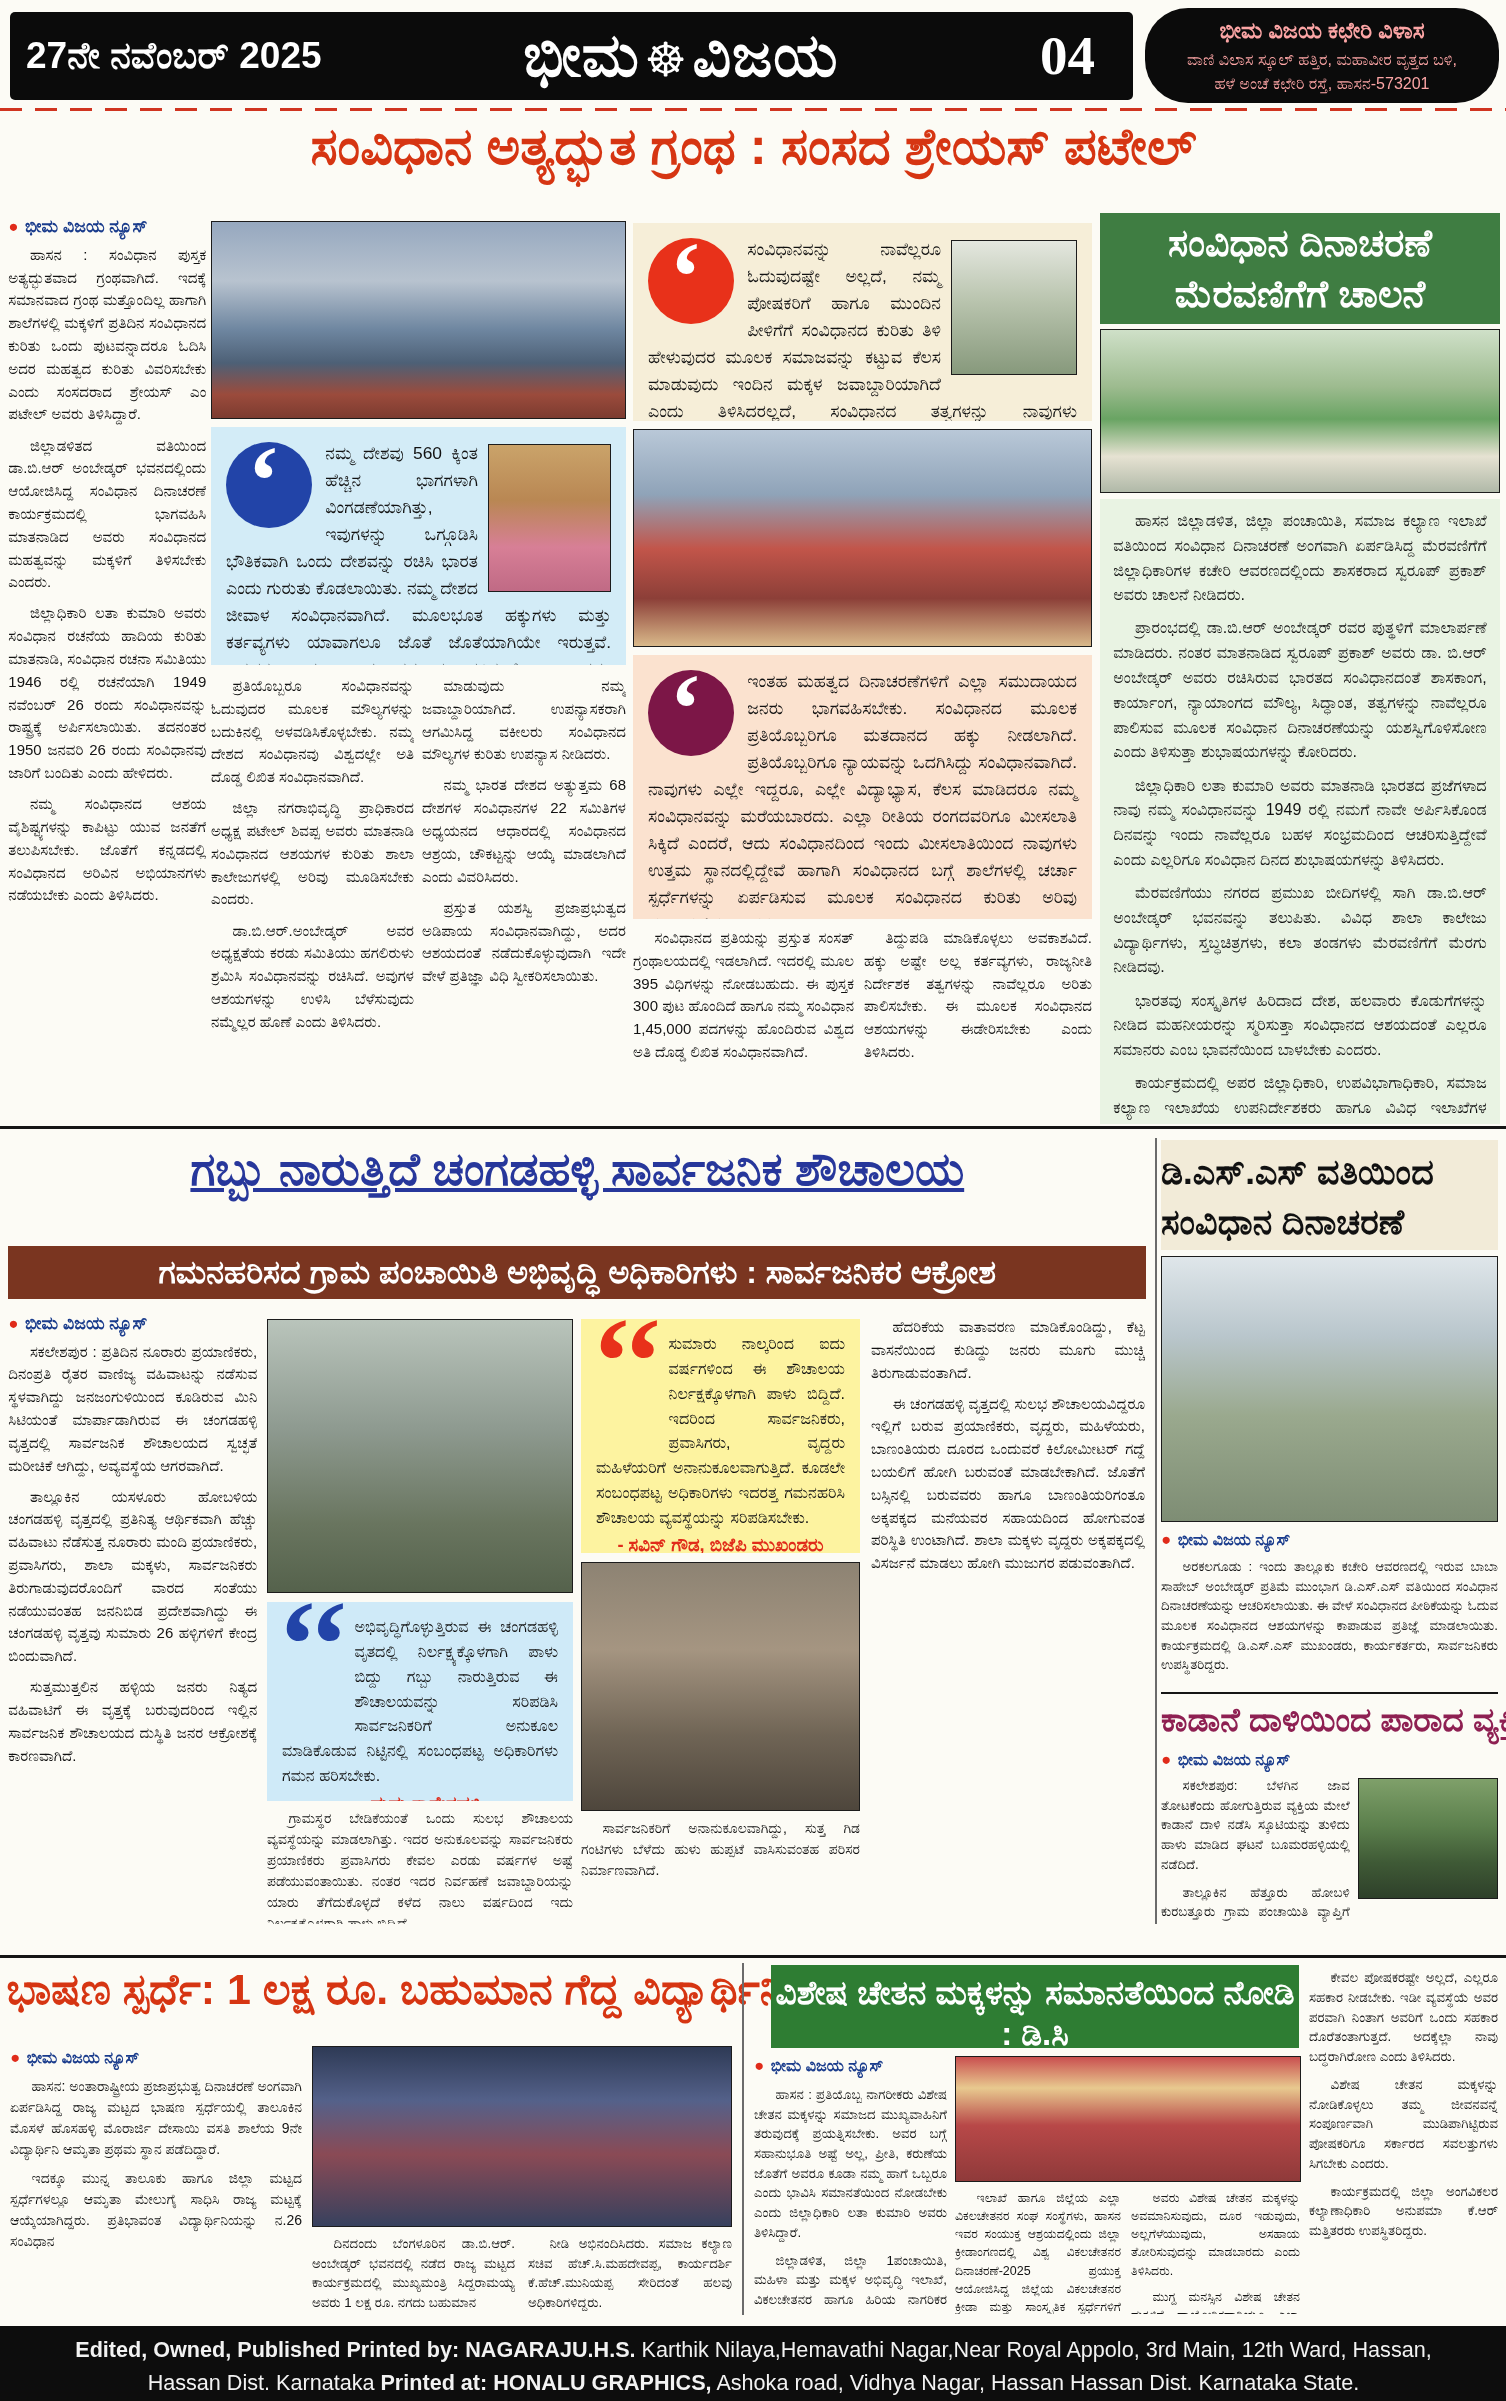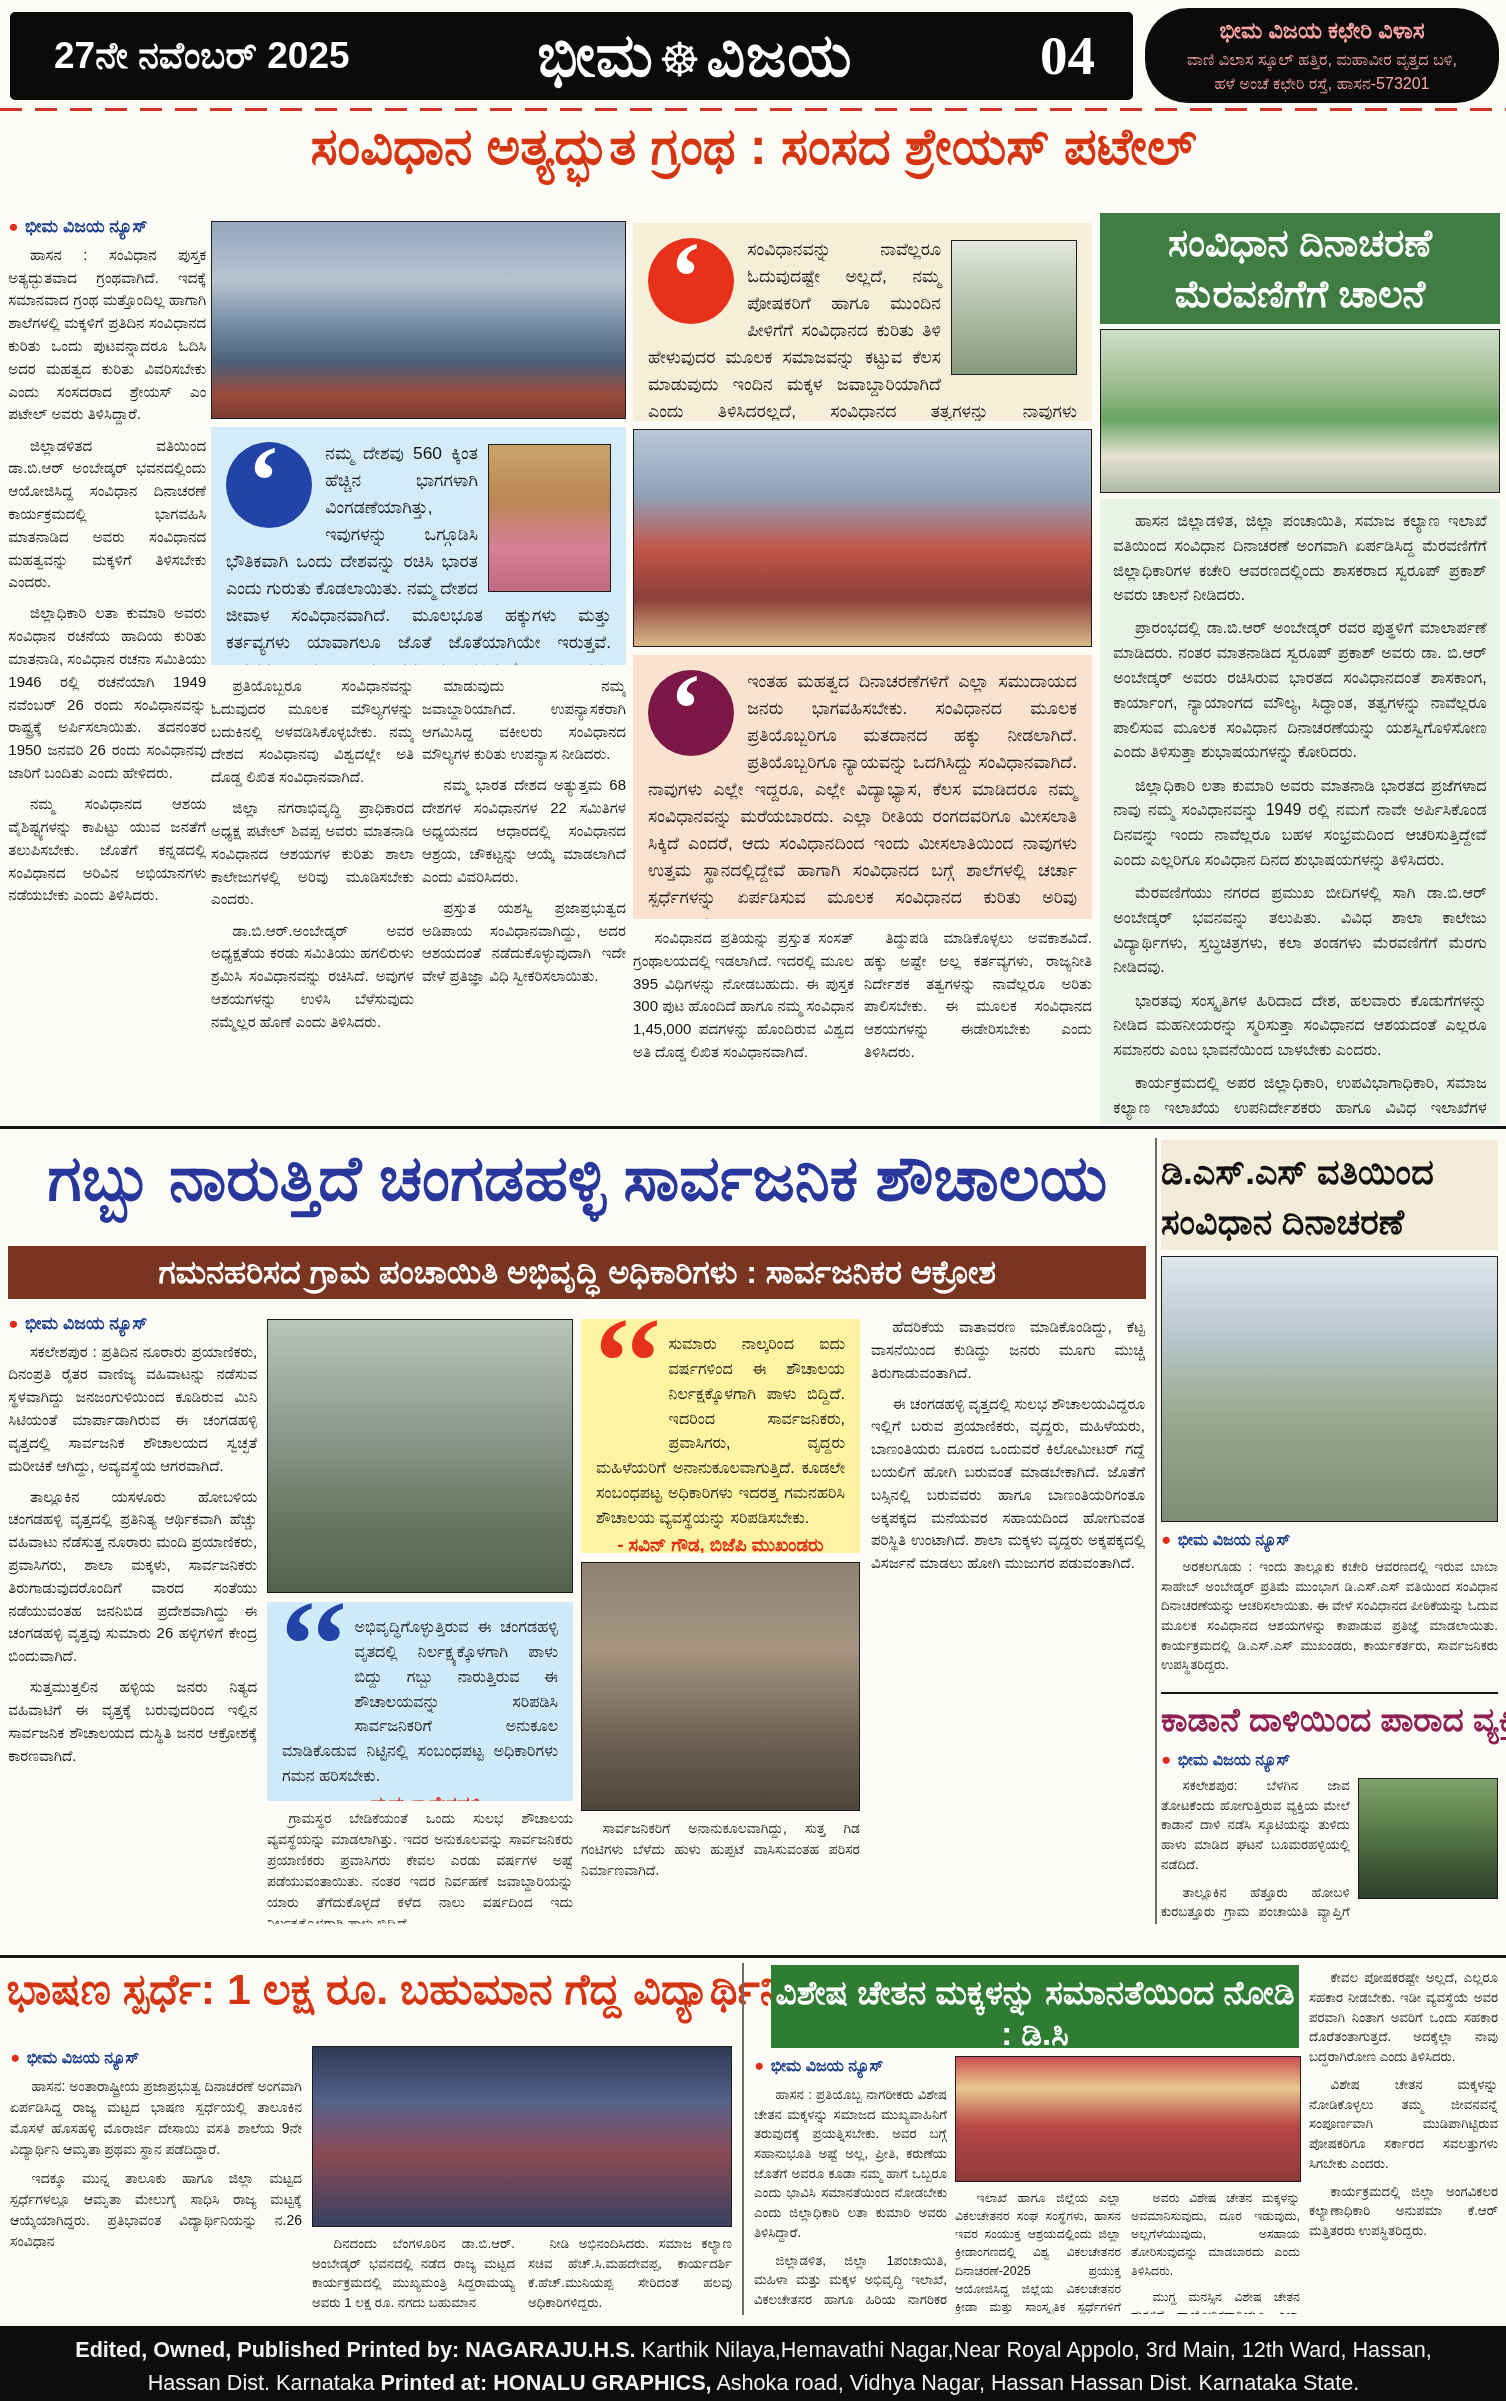--- a/index.html
+++ b/index.html
@@ -11,7 +11,7 @@
   .just p{text-indent:21.6px;}
   
   .hbar{background:#0b0b0b;border-radius:5px;color:#fff;display:flex;align-items:center;}
-  .hdate{font-size:37px;font-weight:bold;padding-left:44px;white-space:nowrap;}
+  .hdate{font-size:37px;font-weight:bold;padding-left:16px;white-space:nowrap;}
   .hmast{flex:1;text-align:center;font-size:60px;font-weight:bold;letter-spacing:0.8px;white-space:nowrap;}
   .hwheel{font-size:47px;vertical-align:middle;padding:0 5px;}
   .hnum{font-family:"Liberation Serif","DejaVu Serif",serif;font-size:55px;font-weight:bold;padding-right:38px;}

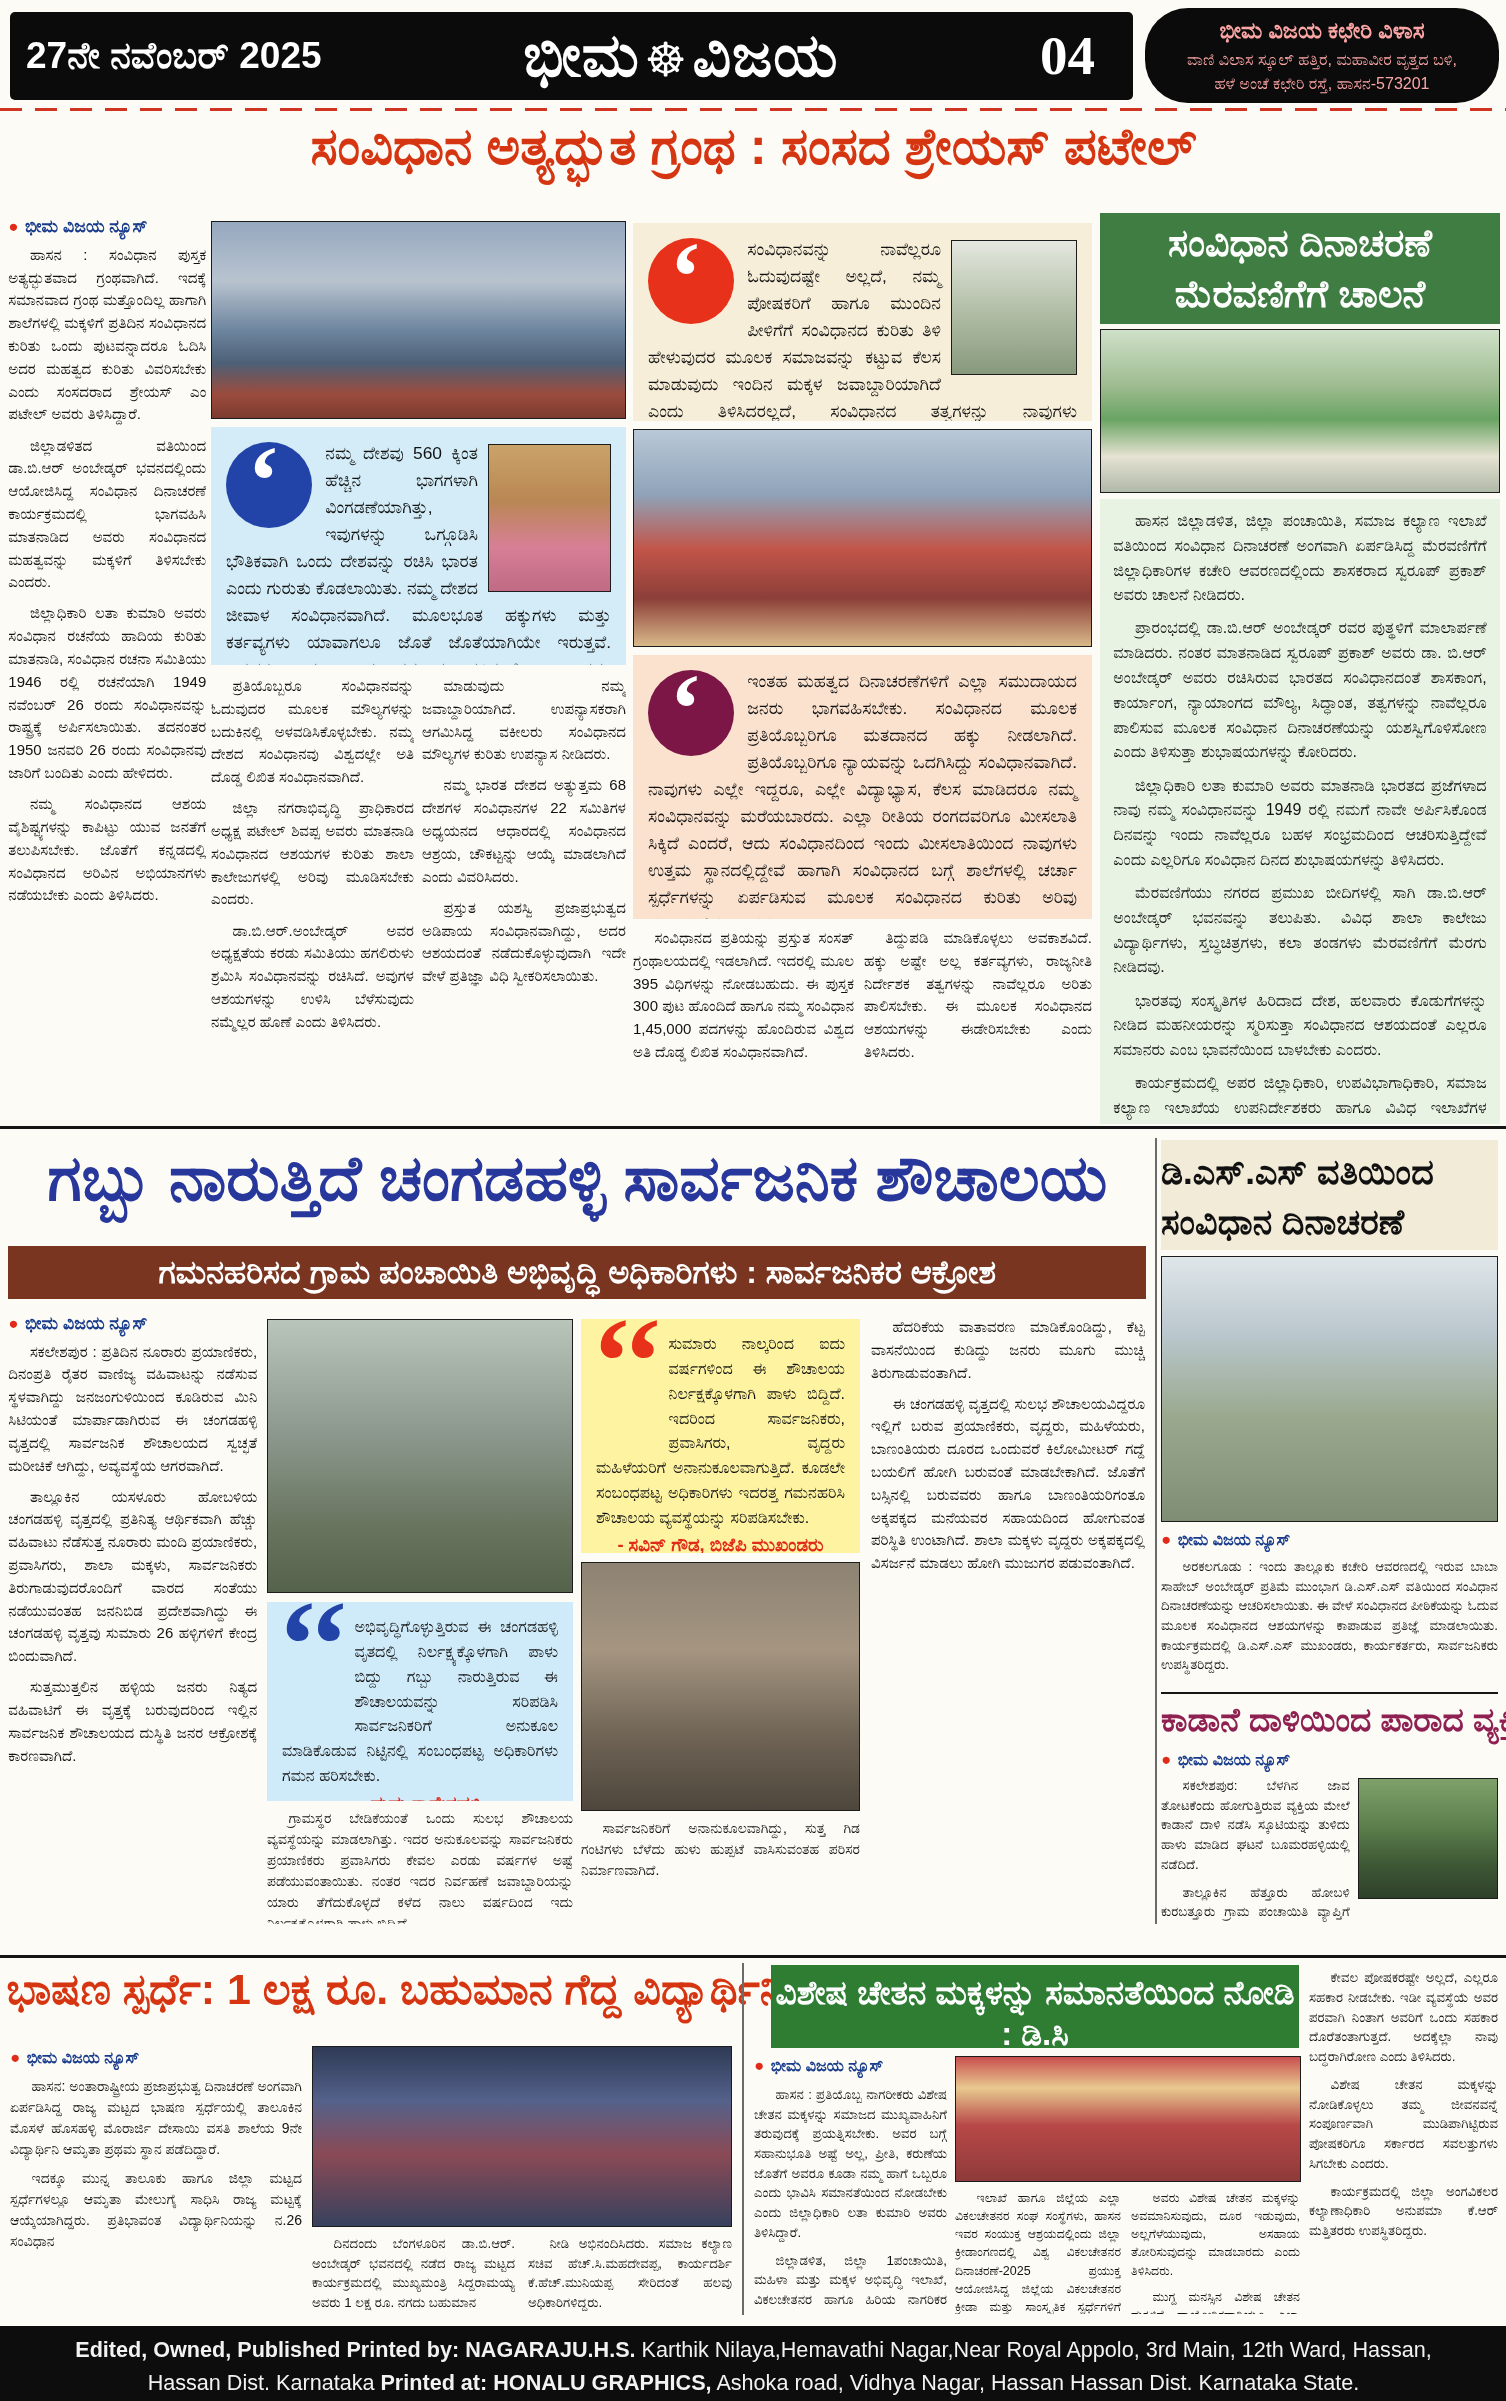--- a/index.html
+++ b/index.html
@@ -21,7 +21,7 @@
   .redrule{background:repeating-linear-gradient(90deg,#d03420 0 21.6px,transparent 21.6px 35px);}
   
   .lead-head{font-size:51px;font-weight:bold;color:#d63512;text-align:center;line-height:1.15;white-space:nowrap;}
-  .blue-head{font-size:63px;font-weight:bold;color:#27379b;text-align:center;white-space:nowrap;}
+  .blue-head{font-size:46px;font-weight:bold;color:#27379b;text-align:center;white-space:nowrap;text-decoration:underline;}
   .subbar{background:#7a3520;color:#fff;font-size:32px;font-weight:bold;text-align:center;line-height:53px;white-space:nowrap;}
   .greenbox{background:#3f7d42;color:#fff;font-weight:bold;text-align:center;}
   .greenbox .gl{display:block;font-size:38px;line-height:1.35;}

